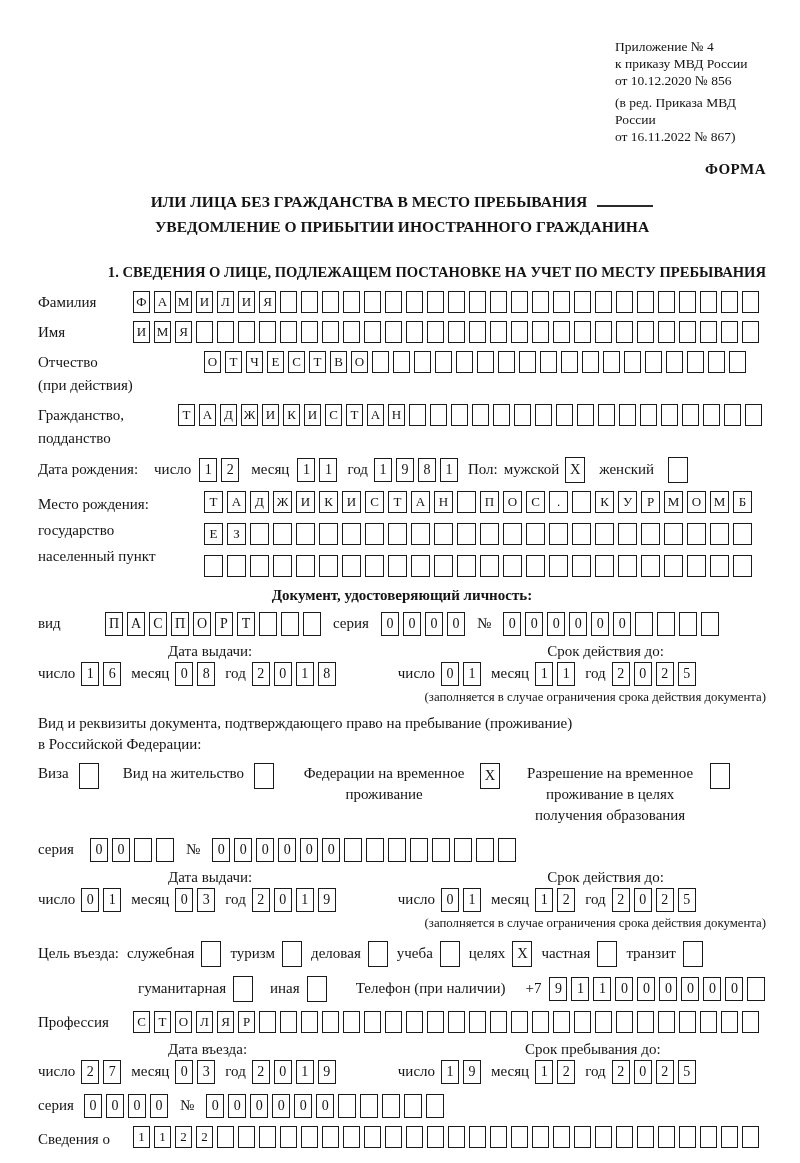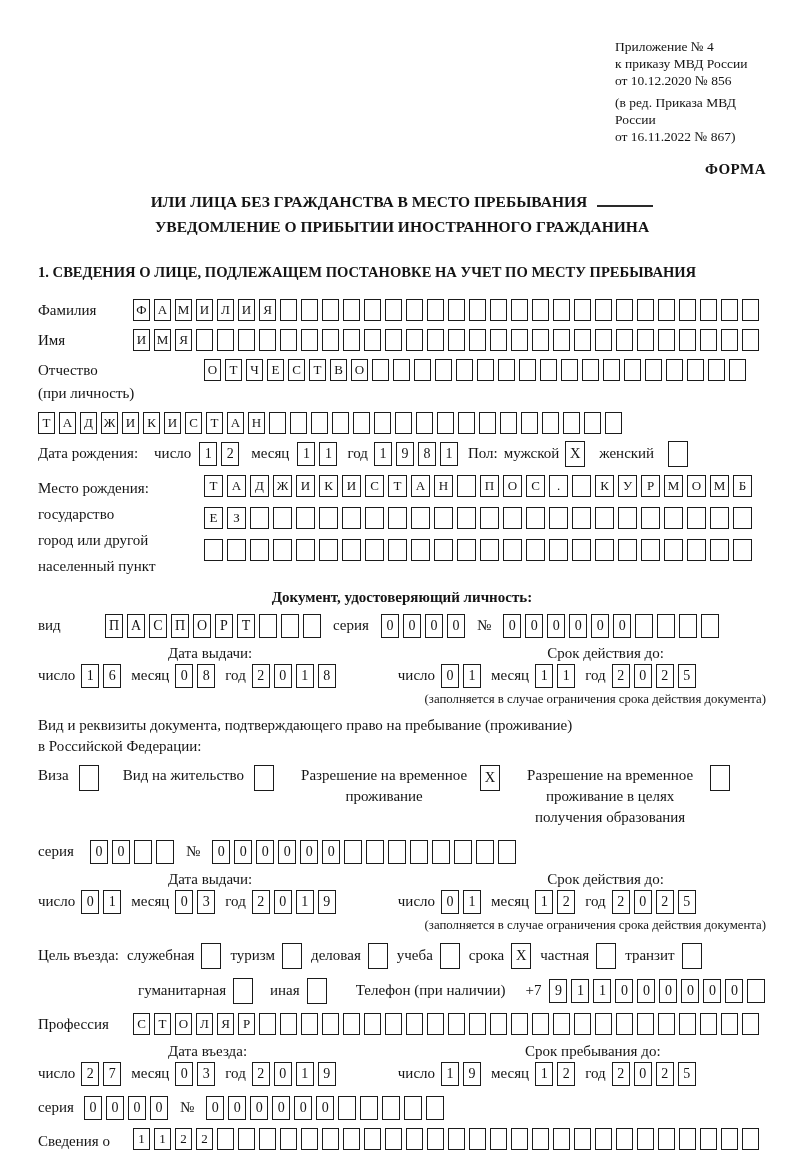--- a/index.html
+++ b/index.html
@@ -17,7 +17,7 @@
   
   .title{text-align:center;font-weight:bold;font-size:15.5px;line-height:1.6;margin-top:6px;}
   .blank-line{display:inline-block;width:56px;height:14px;border-bottom:2px solid #2a2a2a;margin-left:10px;}
-  .sec-heading{font-weight:bold;font-size:14.6px;margin:24px 0 18px;}
+  .sec-heading{font-weight:bold;font-size:14.6px;margin:24px 0 10px;text-align:right;}
 
   
   .row{display:flex;align-items:flex-start;margin-bottom:7px;}

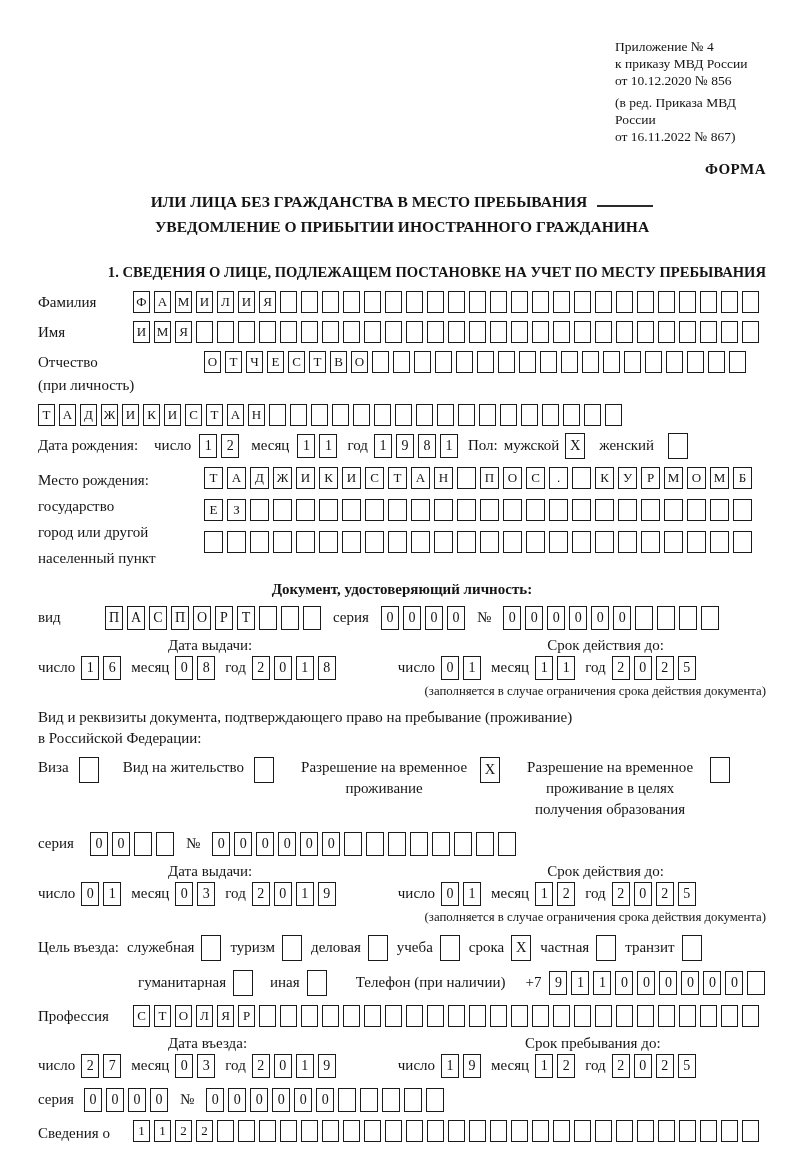--- a/index.html
+++ b/index.html
@@ -171,7 +171,7 @@
   <div class="row">
     <span class="lblcol w166">
       <span class="lbl">Отчество</span>
-      <span class="lbl">(при личность)</span>
+      <span class="lbl">(при действия)</span>
     </span>
     <span class="cells">
         <span class="cell">О</span>

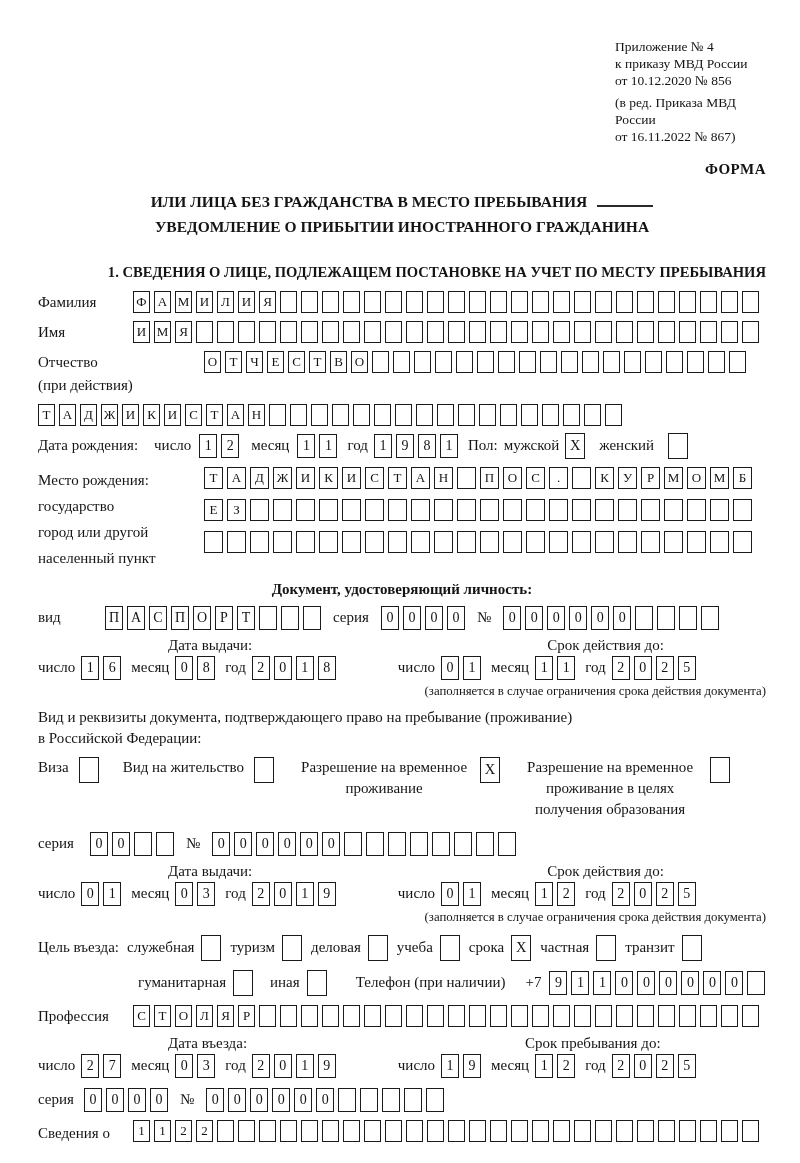--- a/index.html
+++ b/index.html
@@ -204,6 +204,10 @@
   </div>
 
   <div class="row">
+    <span class="lblcol w140">
+      <span class="lbl">Гражданство,</span>
+      <span class="lbl">подданство</span>
+    </span>
     <span class="cells">
         <span class="cell">Т</span>
         <span class="cell">А</span>

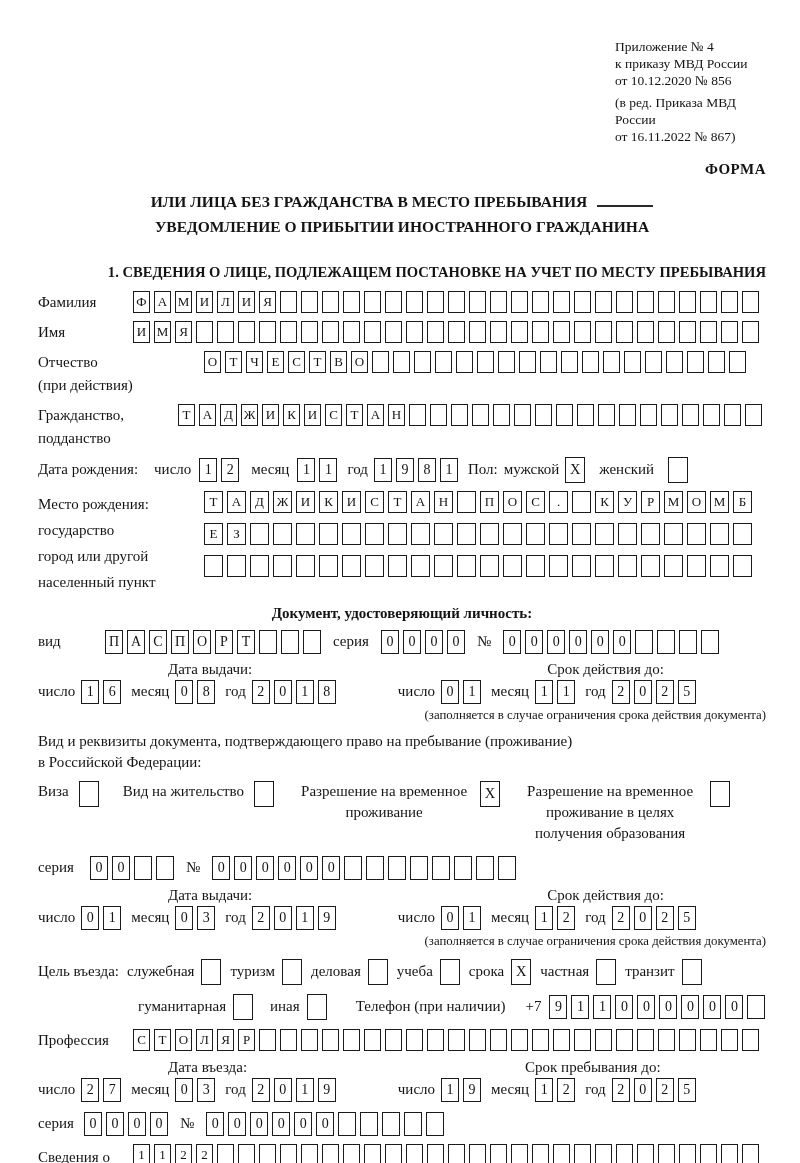--- a/index.html
+++ b/index.html
@@ -270,7 +270,6 @@
     <span class="lblcol w166">
       <span class="lbl">Место рождения:</span>
       <span class="lbl">государство</span>
-      <span class="lbl">город или другой</span>
       <span class="lbl">населенный пункт</span>
     </span>
     <span class="stackrows">

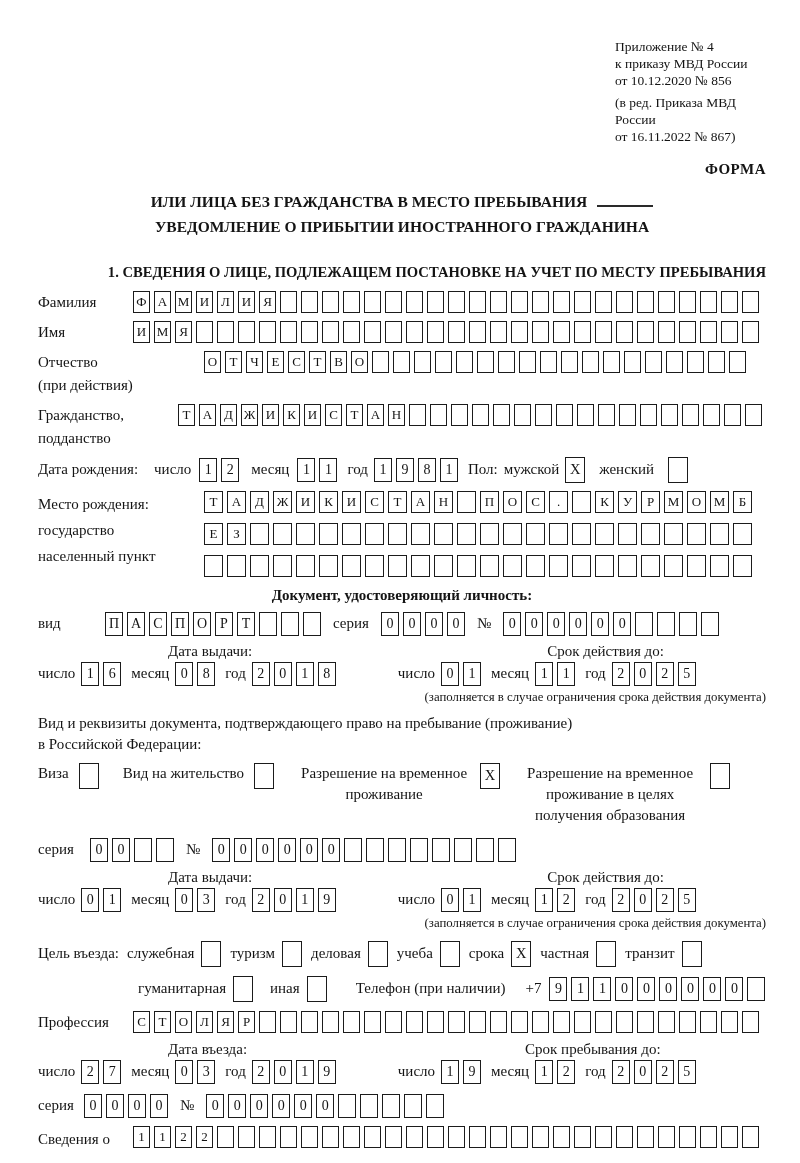--- a/index.html
+++ b/index.html
@@ -451,7 +451,7 @@
       <span class="checkbox"></span>
     </span>
     <span class="opt ml24">
-      <span class="opt-text c172">Разрешение на временное проживание</span>
+      <span class="opt-text c172">Федерации на временное проживание</span>
       <span class="checkbox">X</span>
     </span>
     <span class="opt ml20">

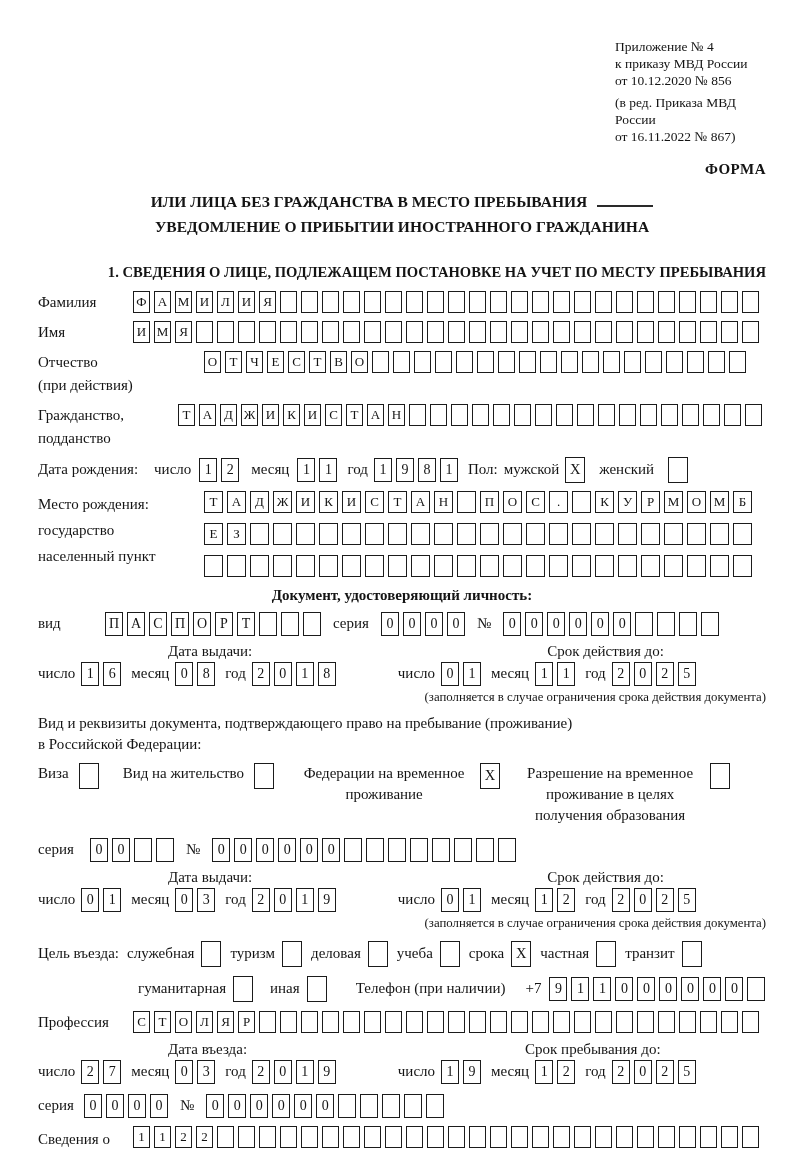--- a/index.html
+++ b/index.html
@@ -552,7 +552,7 @@
         <span class="checkbox"></span>
       </span>
     <span class="p">
-        <span>срока</span>
+        <span>целях</span>
         <span class="checkbox">X</span>
       </span>
     <span class="p">

